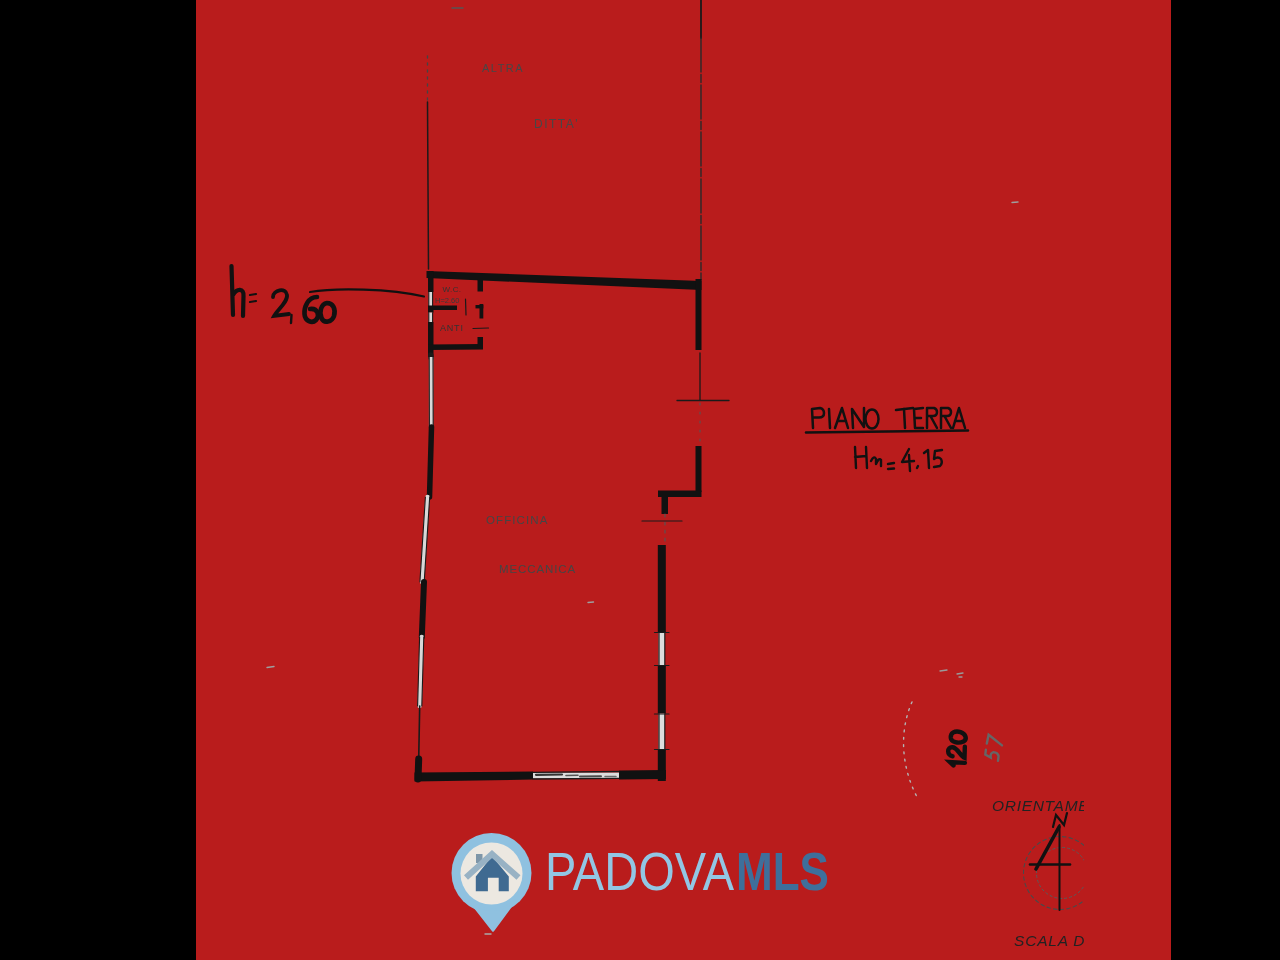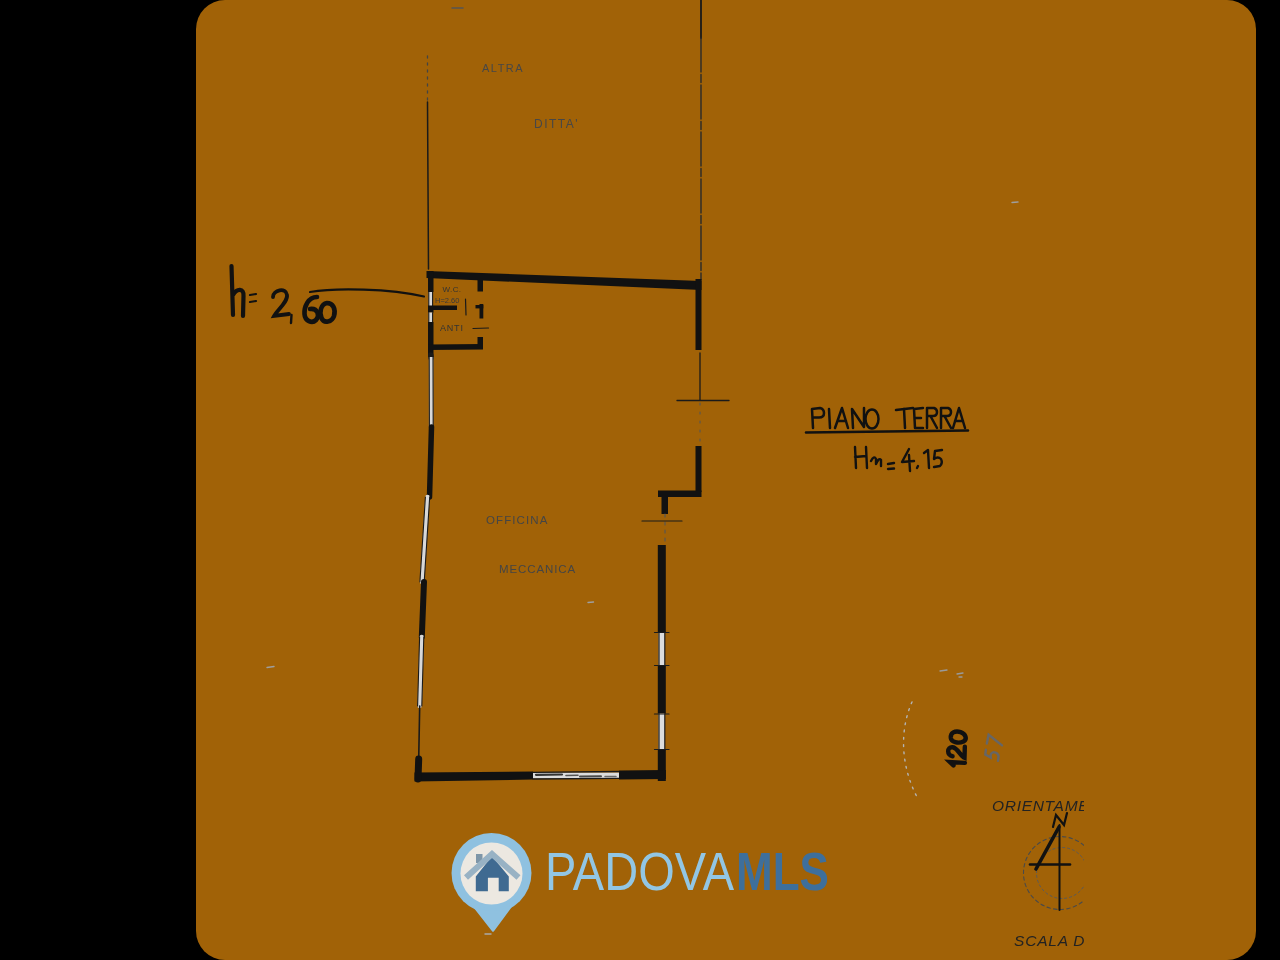--- a/index.html
+++ b/index.html
@@ -3,7 +3,7 @@
 <meta charset="utf-8">
 <style>
   html,body{margin:0;padding:0;background:#000;width:1280px;height:960px;overflow:hidden;}
-  .page{position:absolute;left:196px;top:0;width:1060px;height:960px;background:#a16207;border-radius:29px;}
+  .page{position:absolute;left:196px;top:0;width:975px;height:960px;background:#b91c1c;}
   svg text{font-family:"Liberation Sans", sans-serif;}
 </style>
 </head>

